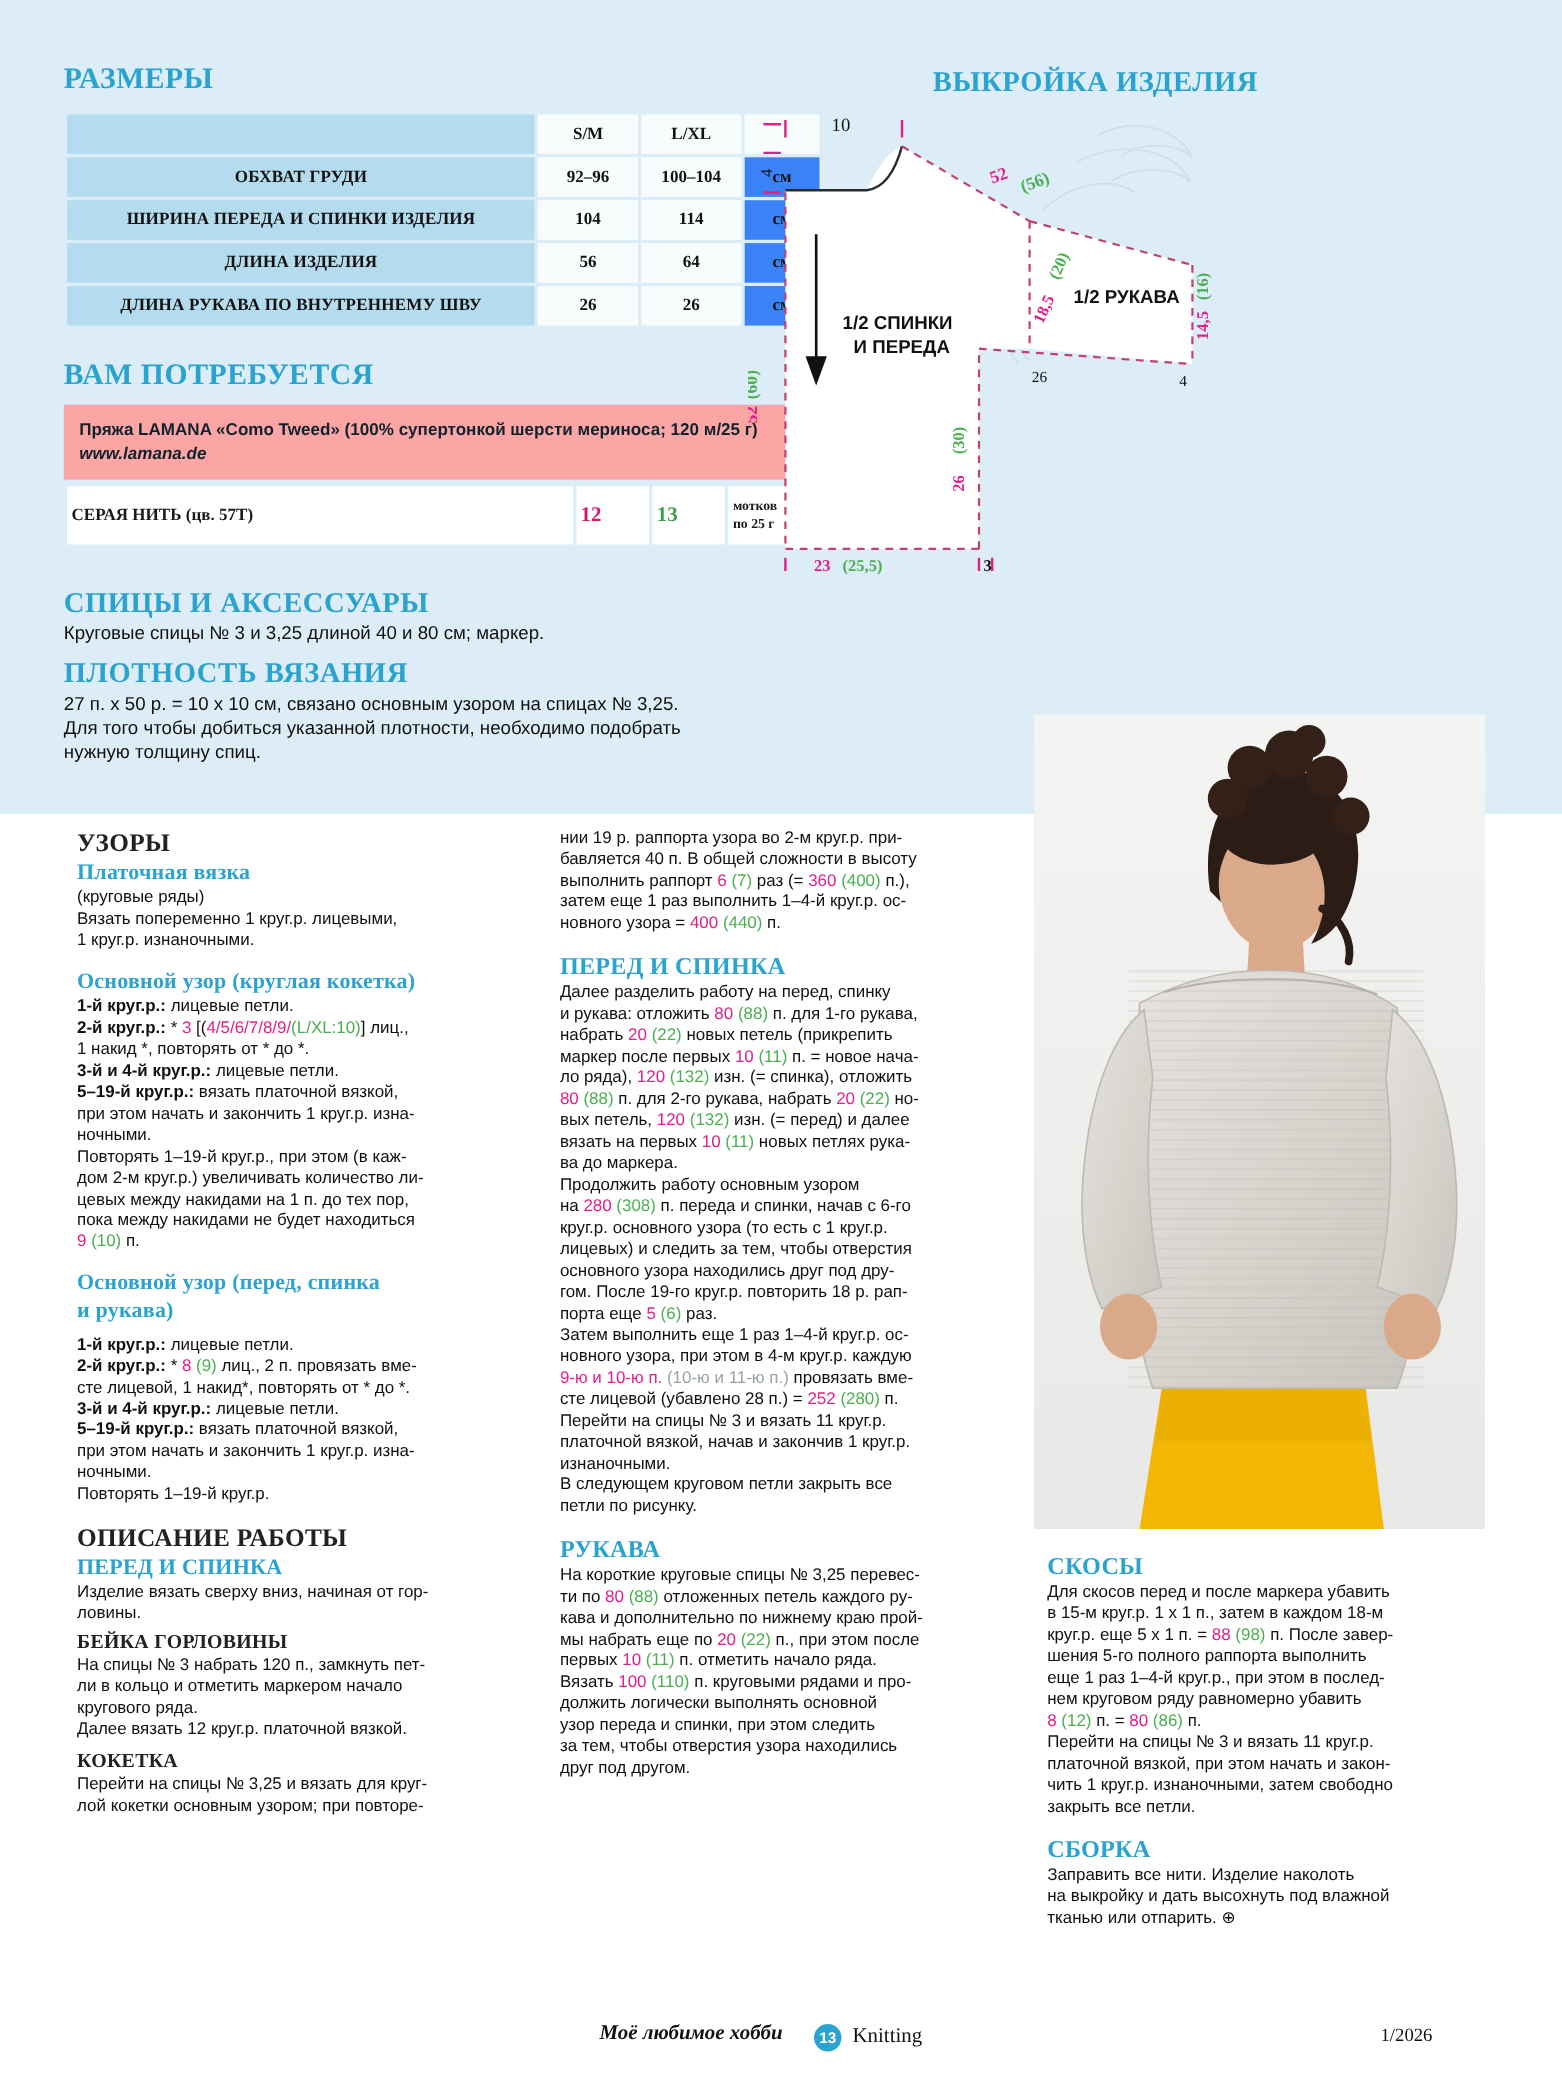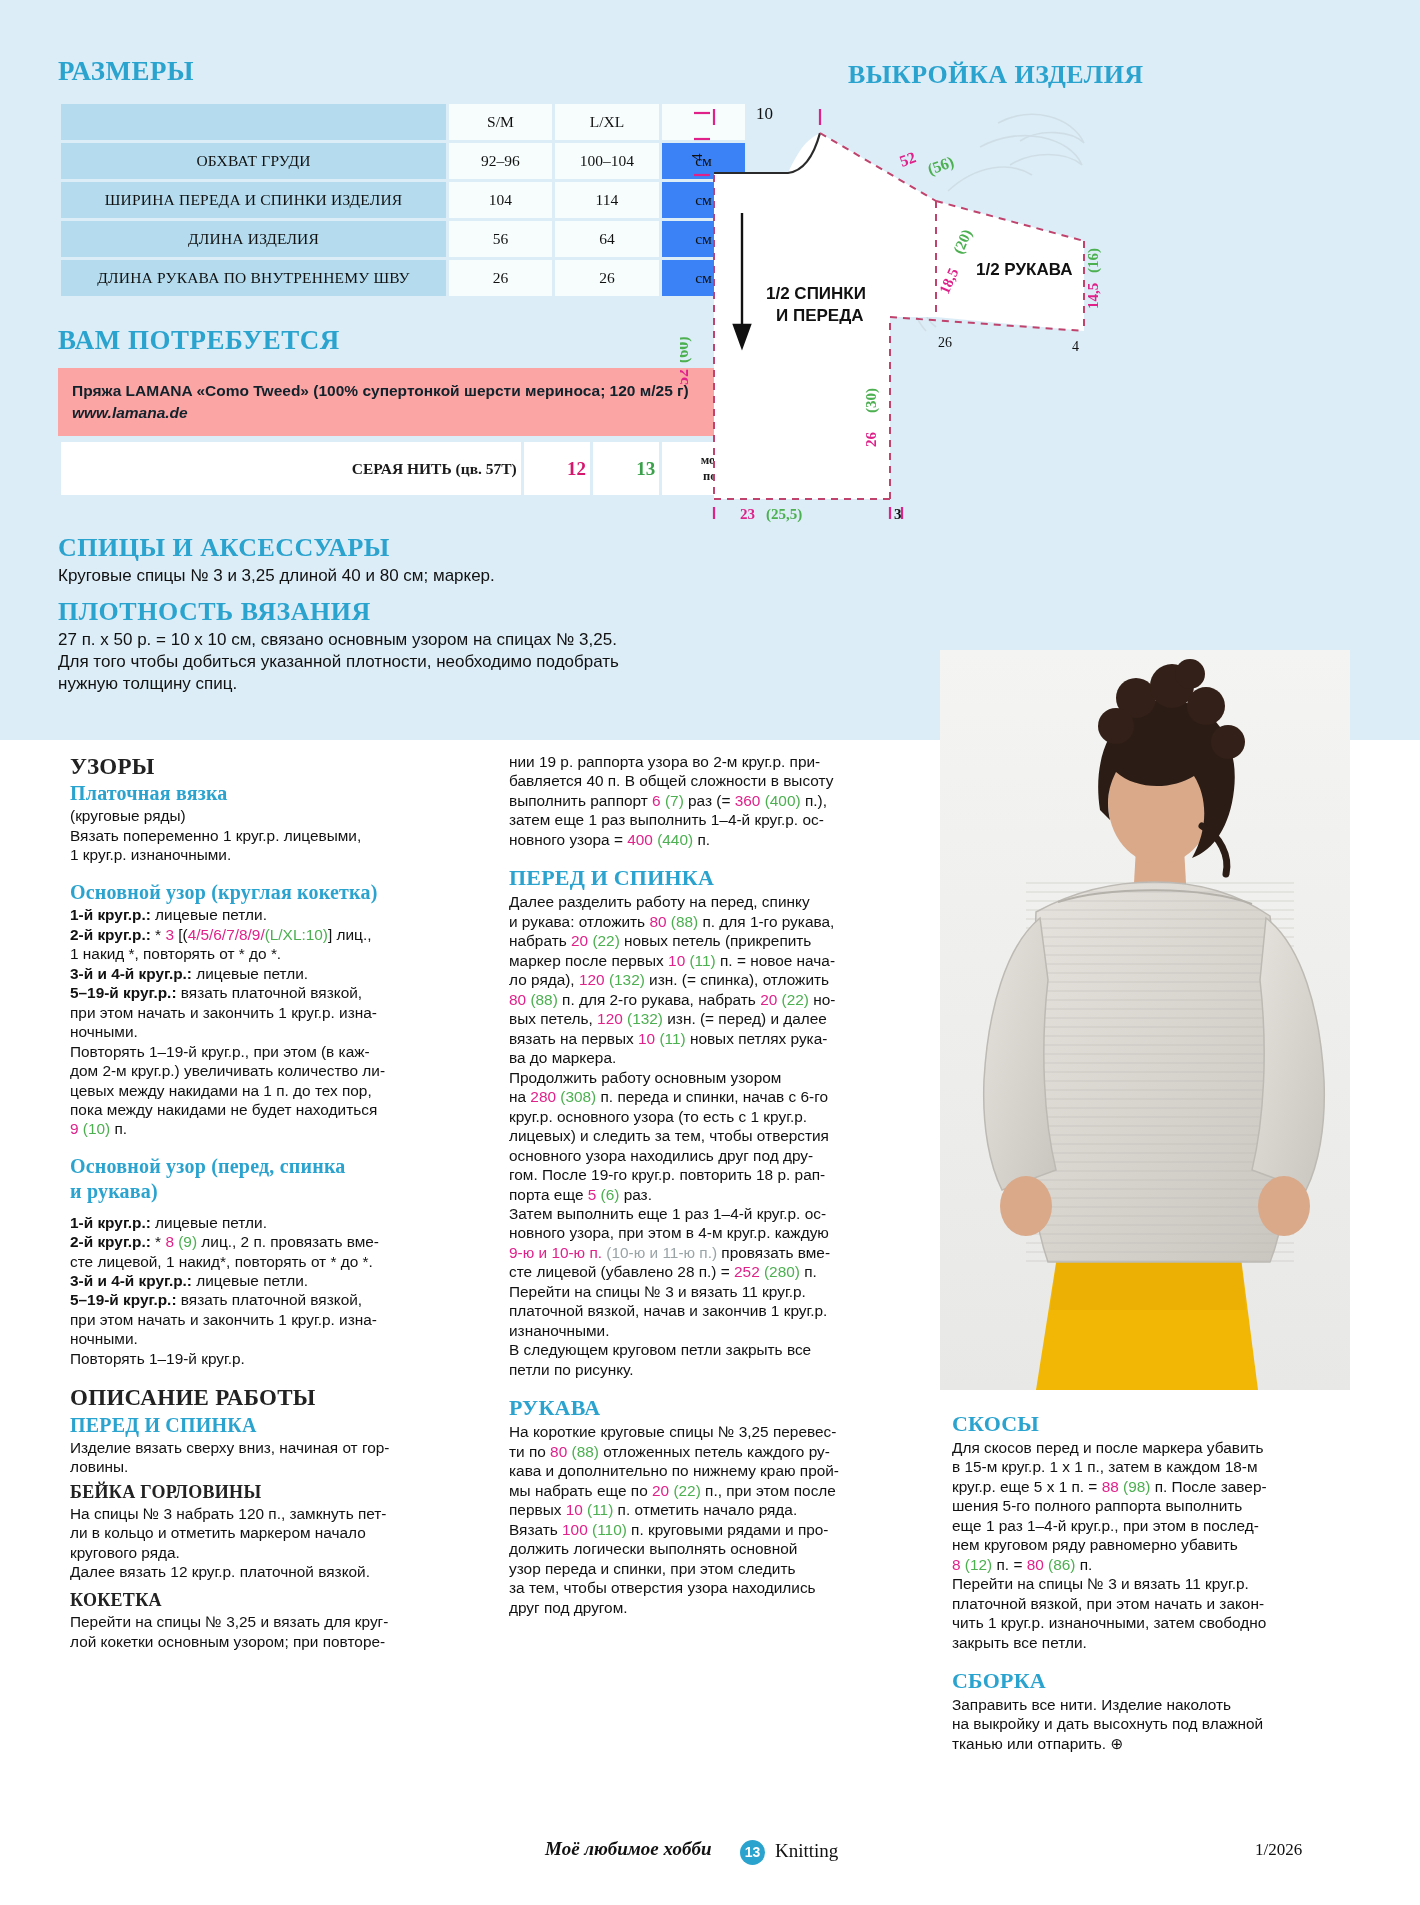--- a/index.html
+++ b/index.html
@@ -32,9 +32,9 @@
   table.sizes{border-collapse:separate;border-spacing:3px;margin-top:14px;width:690px;}
   table.sizes td{
     font-family:"Liberation Serif", serif;
-    font-size:15.5px;font-weight:normal;color:#111;
+    font-size:15.5px;font-weight:bold;color:#111;
     text-align:center;vertical-align:middle;
-    padding:9px 16px;
+    padding:9px 4px;
   }
   td.lbl{background:#b4dcee;text-align:center;width:430px;letter-spacing:.2px;font-size:14.5px;}
   td.v{background:#f7fdfd;width:85px;font-size:19px;}

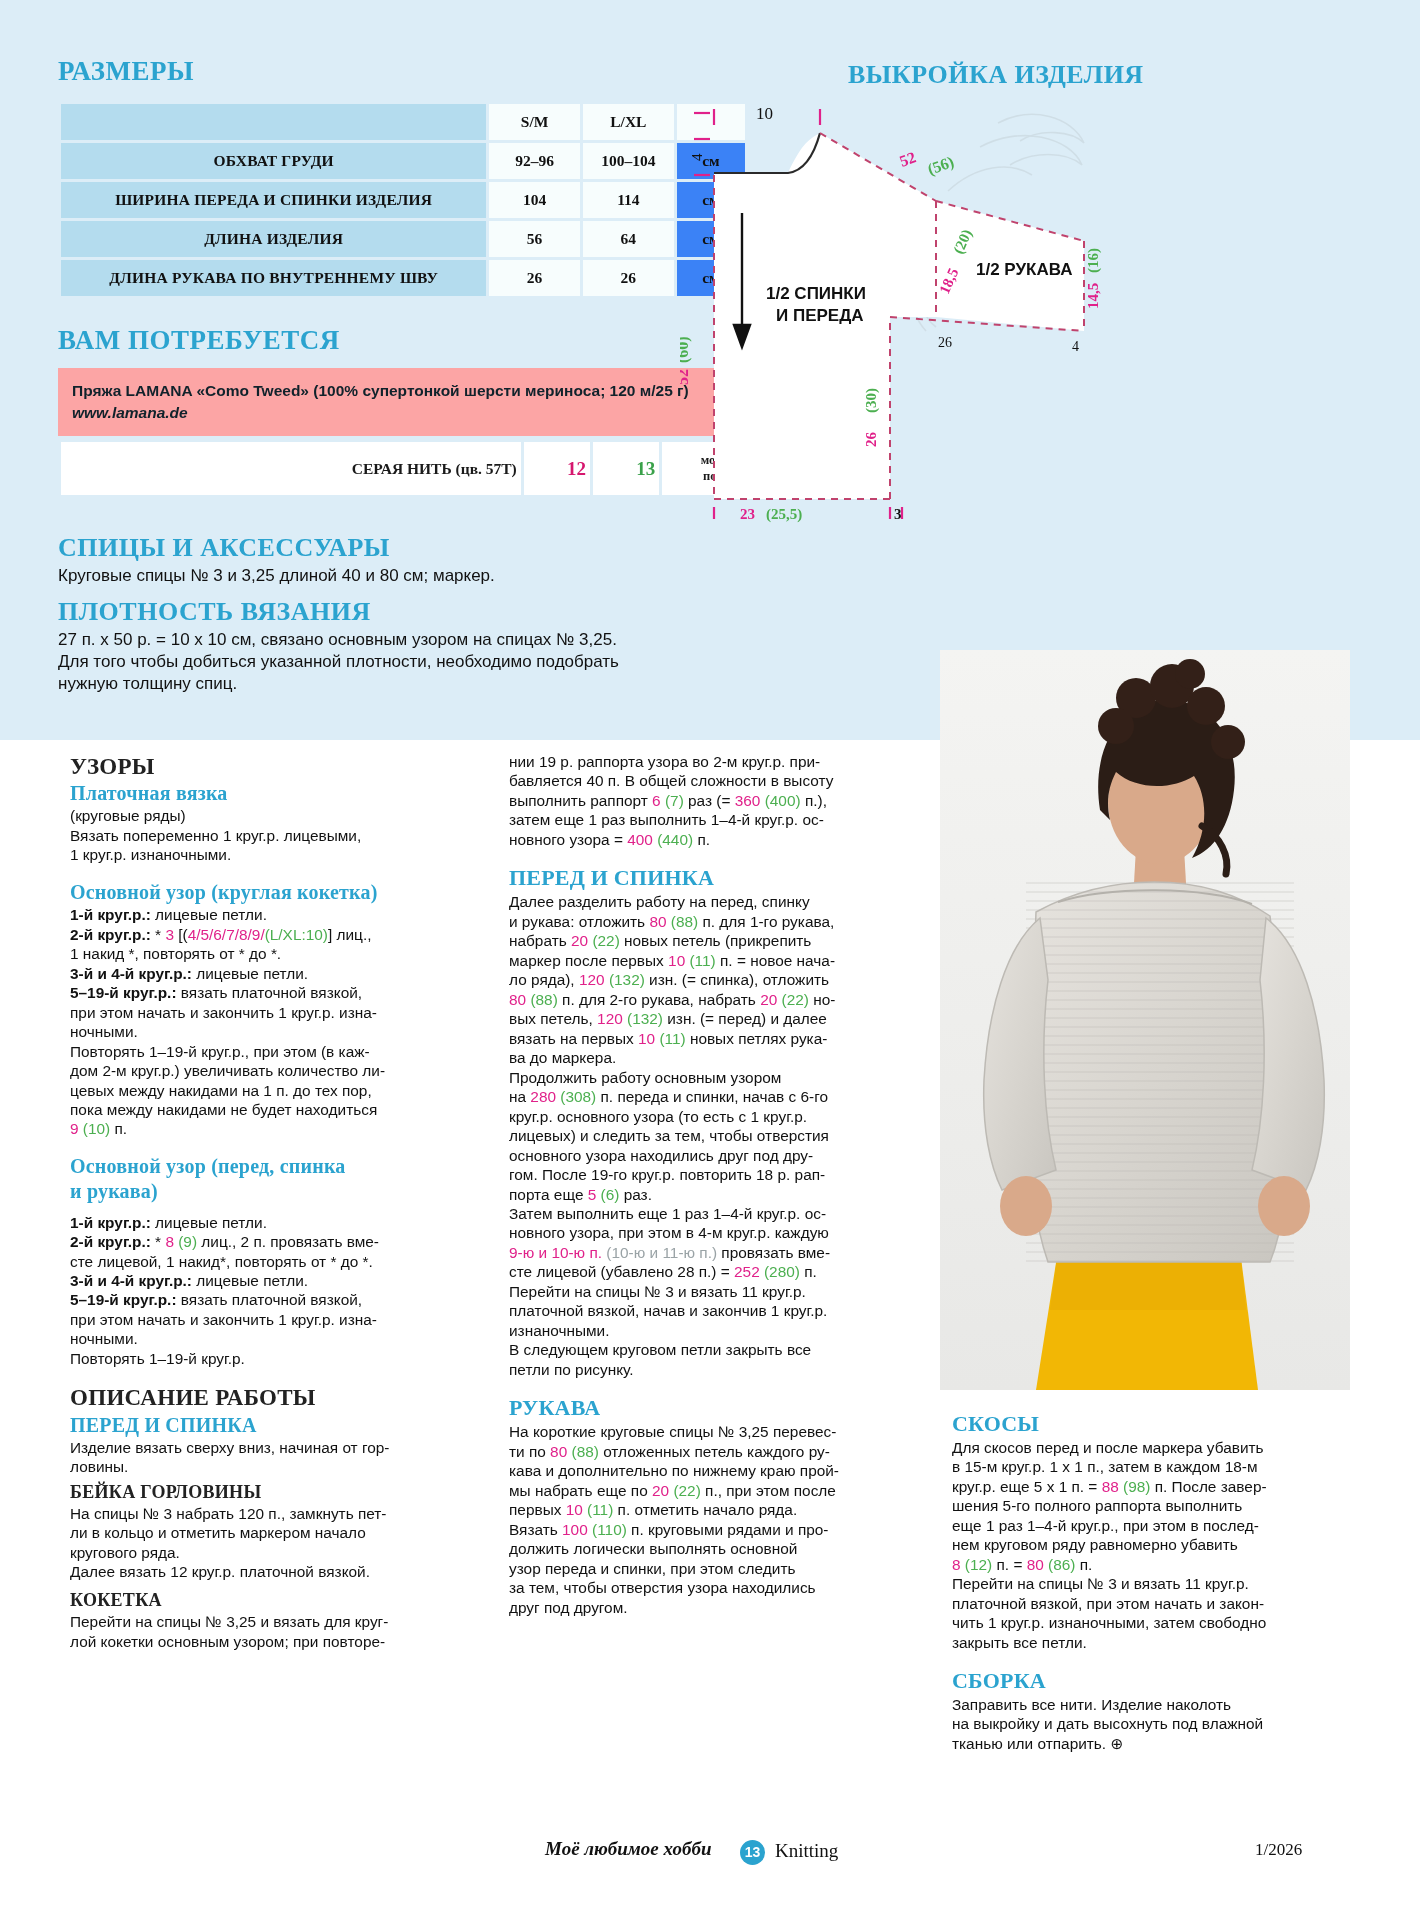--- a/index.html
+++ b/index.html
@@ -56,7 +56,7 @@
   table.yarn{border-collapse:separate;border-spacing:3px 3px;width:690px;margin-top:3px;}
   table.yarn td{
     font-family:"Liberation Serif", serif;font-weight:bold;font-size:15.5px;
-    text-align:right;padding:11px 4px;background:#ffffff;
+    text-align:left;padding:11px 4px;background:#ffffff;
   }
   table.yarn td.ylbl{width:490px;}
   table.yarn td.yv{width:62px;font-size:19px;}

